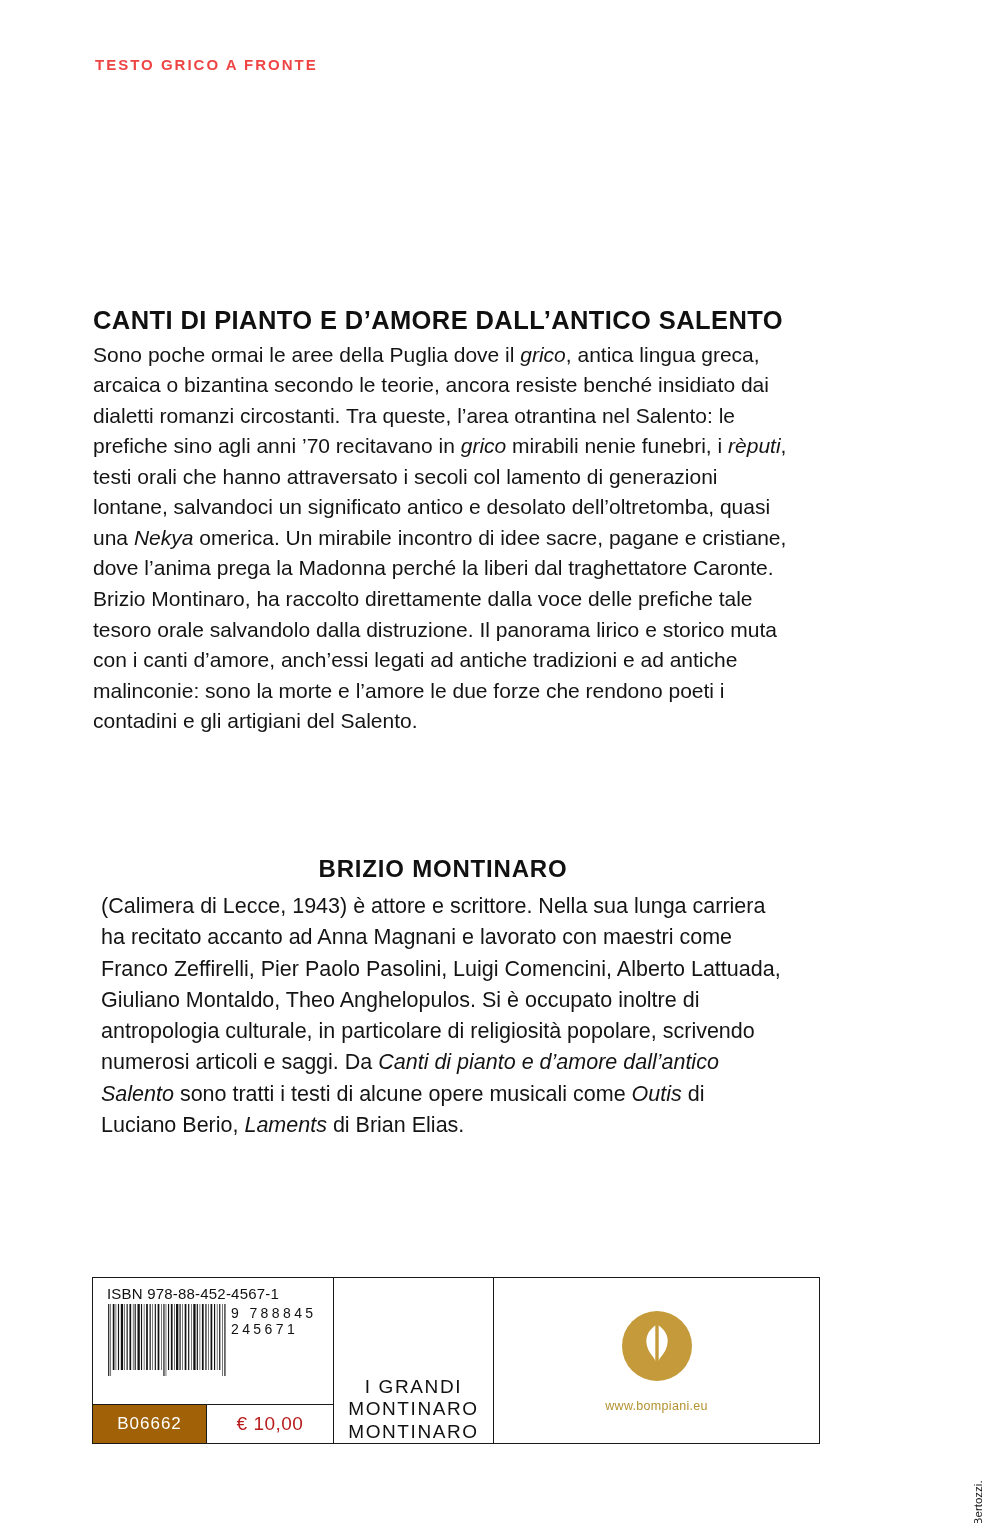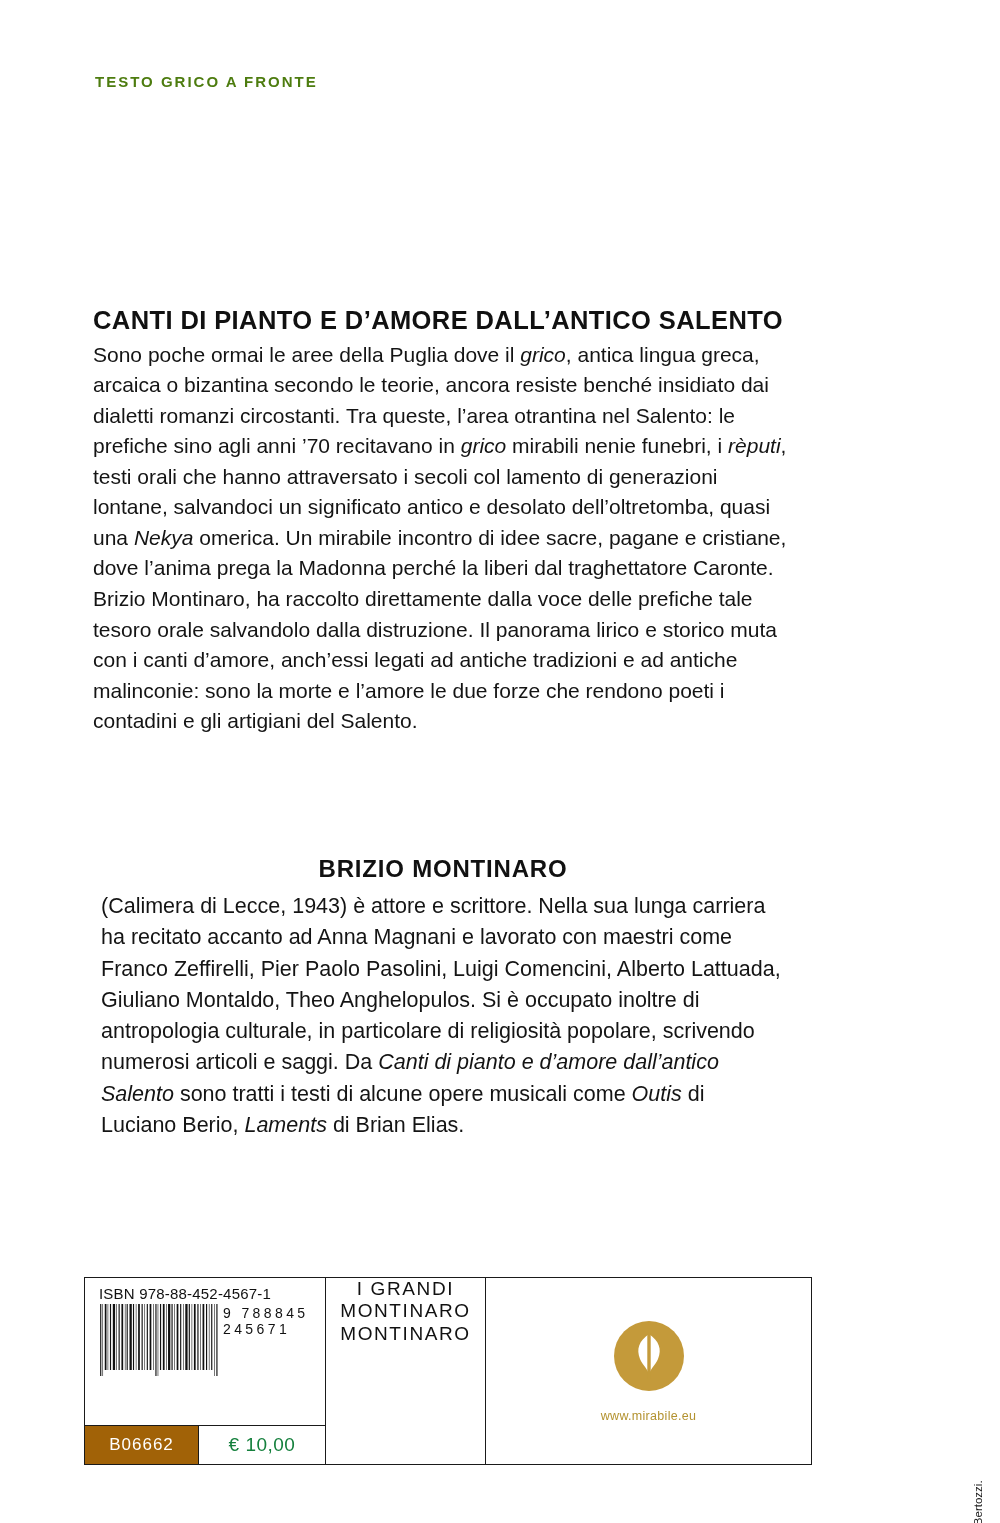--- a/index.html
+++ b/index.html
@@ -25,11 +25,11 @@
   .eyebrow {
     position: absolute;
     left: 95px;
-    top: 73px;
+    top: 56px;
     font-size: 15px;
     font-weight: bold;
     letter-spacing: 2.0px;
-    color: #4d7c0f;
+    color: #ef4444;
     text-transform: uppercase;
   }
 

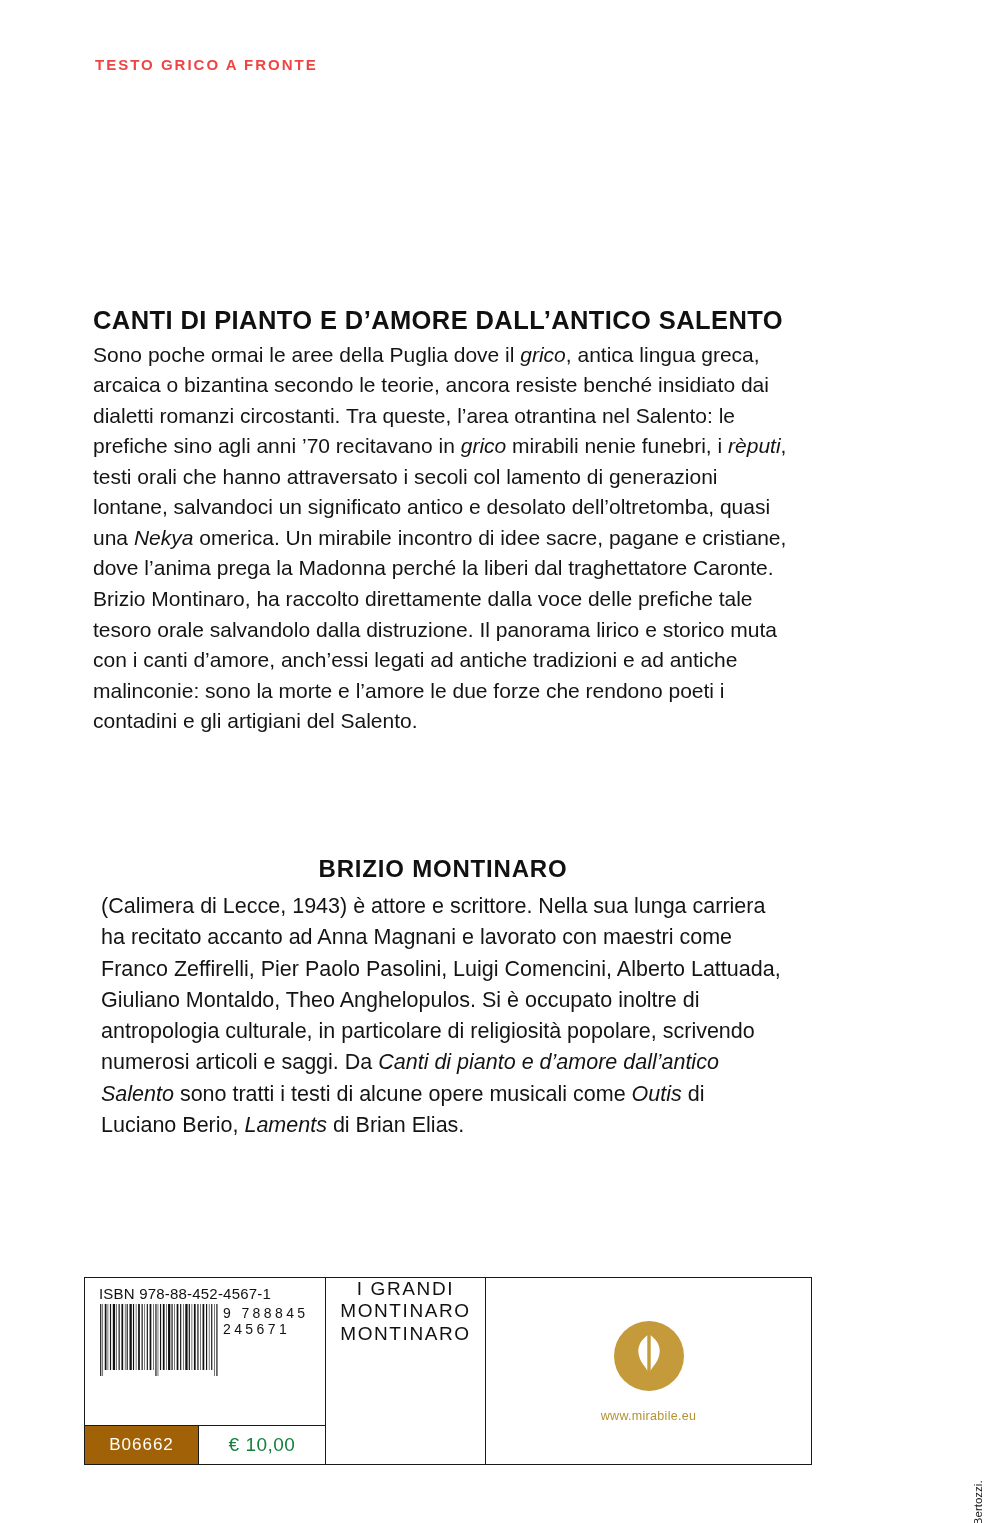--- a/index.html
+++ b/index.html
@@ -82,10 +82,10 @@
   
   .bottom-bar {
     position: absolute;
-    left: 84px;
+    left: 92px;
     top: 1277px;
     width: 728px;
-    height: 188px;
+    height: 167px;
     border: 1.6px solid #1a1a1a;
     box-sizing: border-box;
     display: flex;

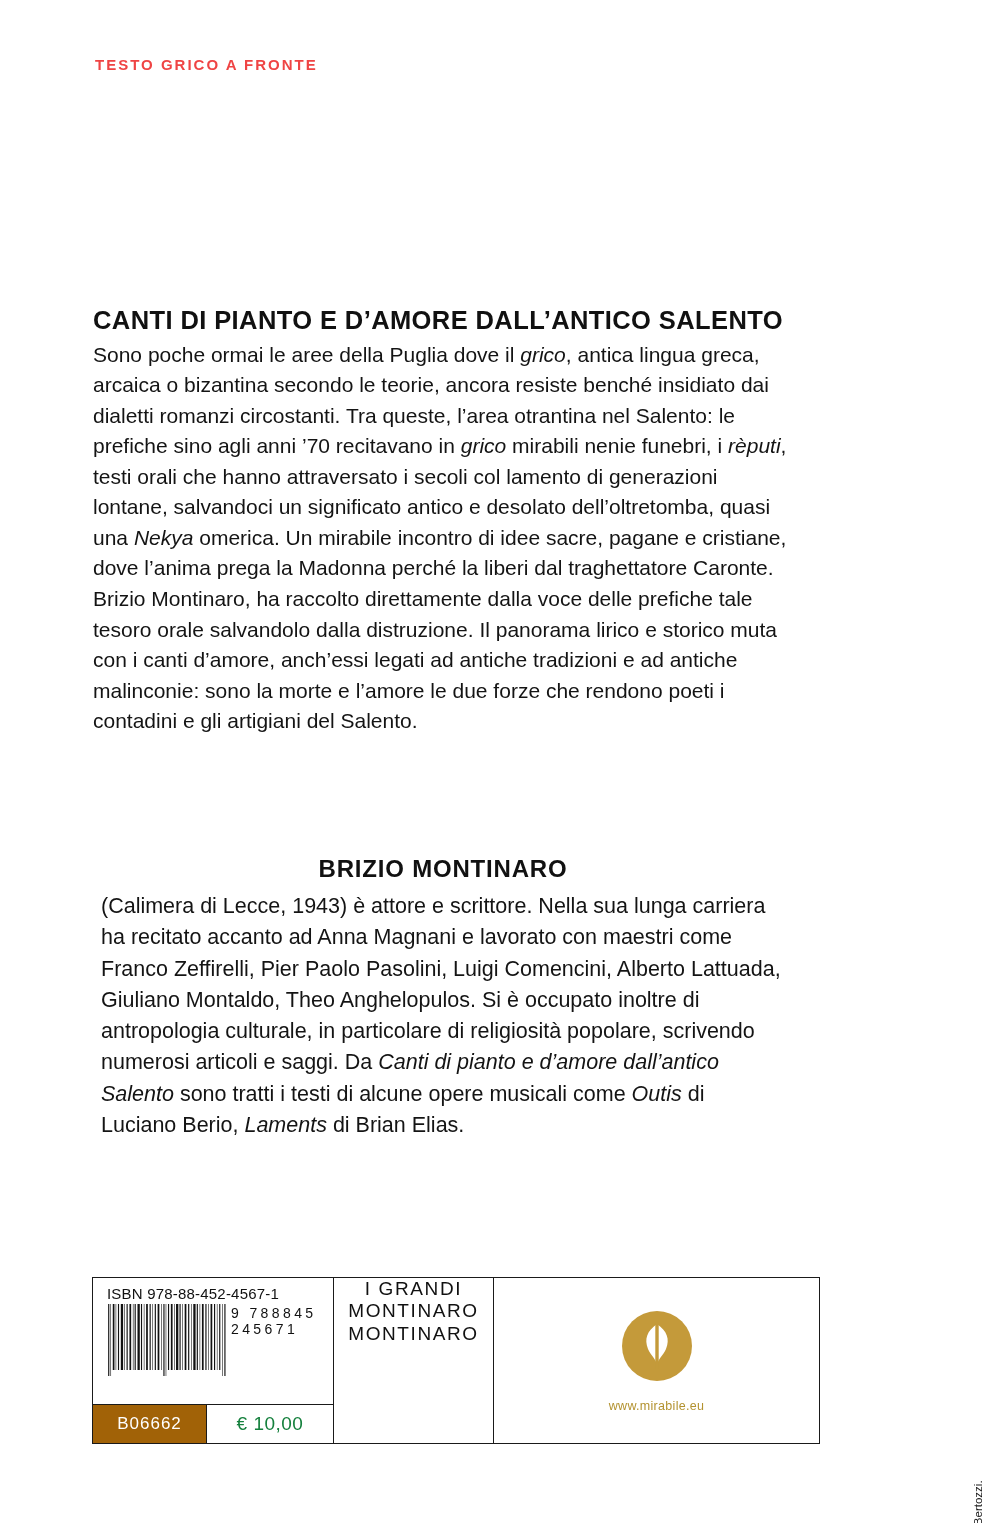--- a/index.html
+++ b/index.html
@@ -163,7 +163,7 @@
   .cell-publisher {
     width: 160px;
     display: flex;
-    align-items: flex-start;
+    align-items: flex-end;
     justify-content: center;
     text-align: center;
   }

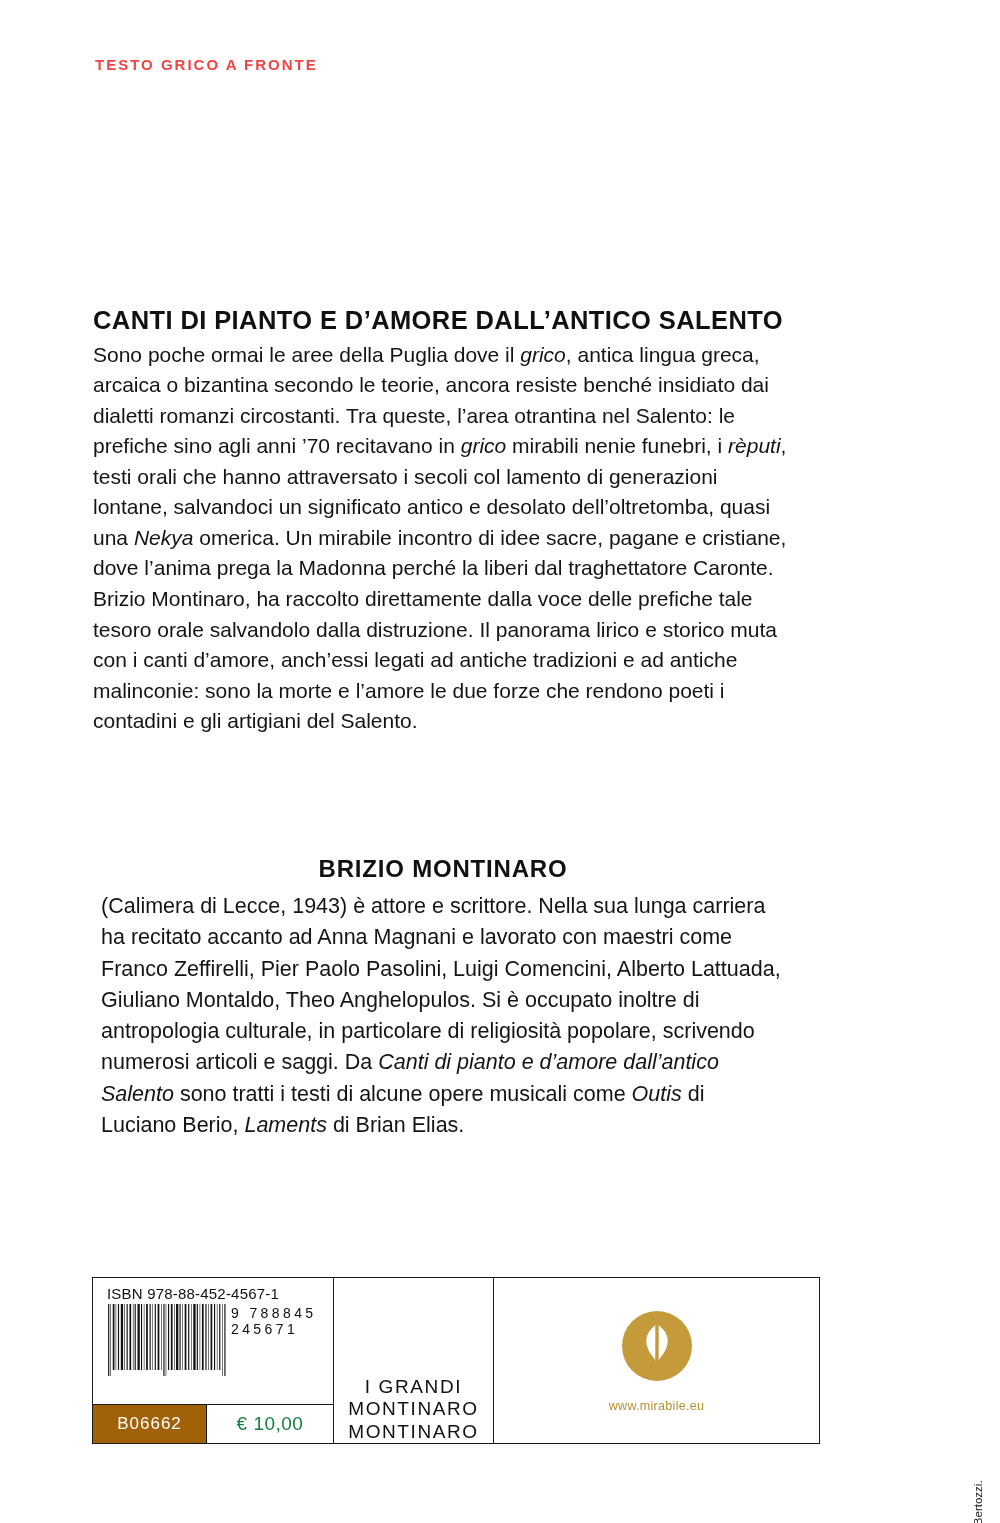--- a/index.html
+++ b/index.html
@@ -299,7 +299,7 @@
         <path d="M37 15 C27 22 24 30 28 40 C31 47 37 50 37 58 C37 50 43 47 46 40 C50 30 47 22 37 15 Z" fill="#ffffff"></path>
         <rect x="35.3" y="14" width="3.4" height="46" fill="#c49a3a"></rect>
       </svg>
-      <div class="logo-url">www.mirabile.eu</div>
+      <div class="logo-url">www.bompiani.eu</div>
     </div>
 
 

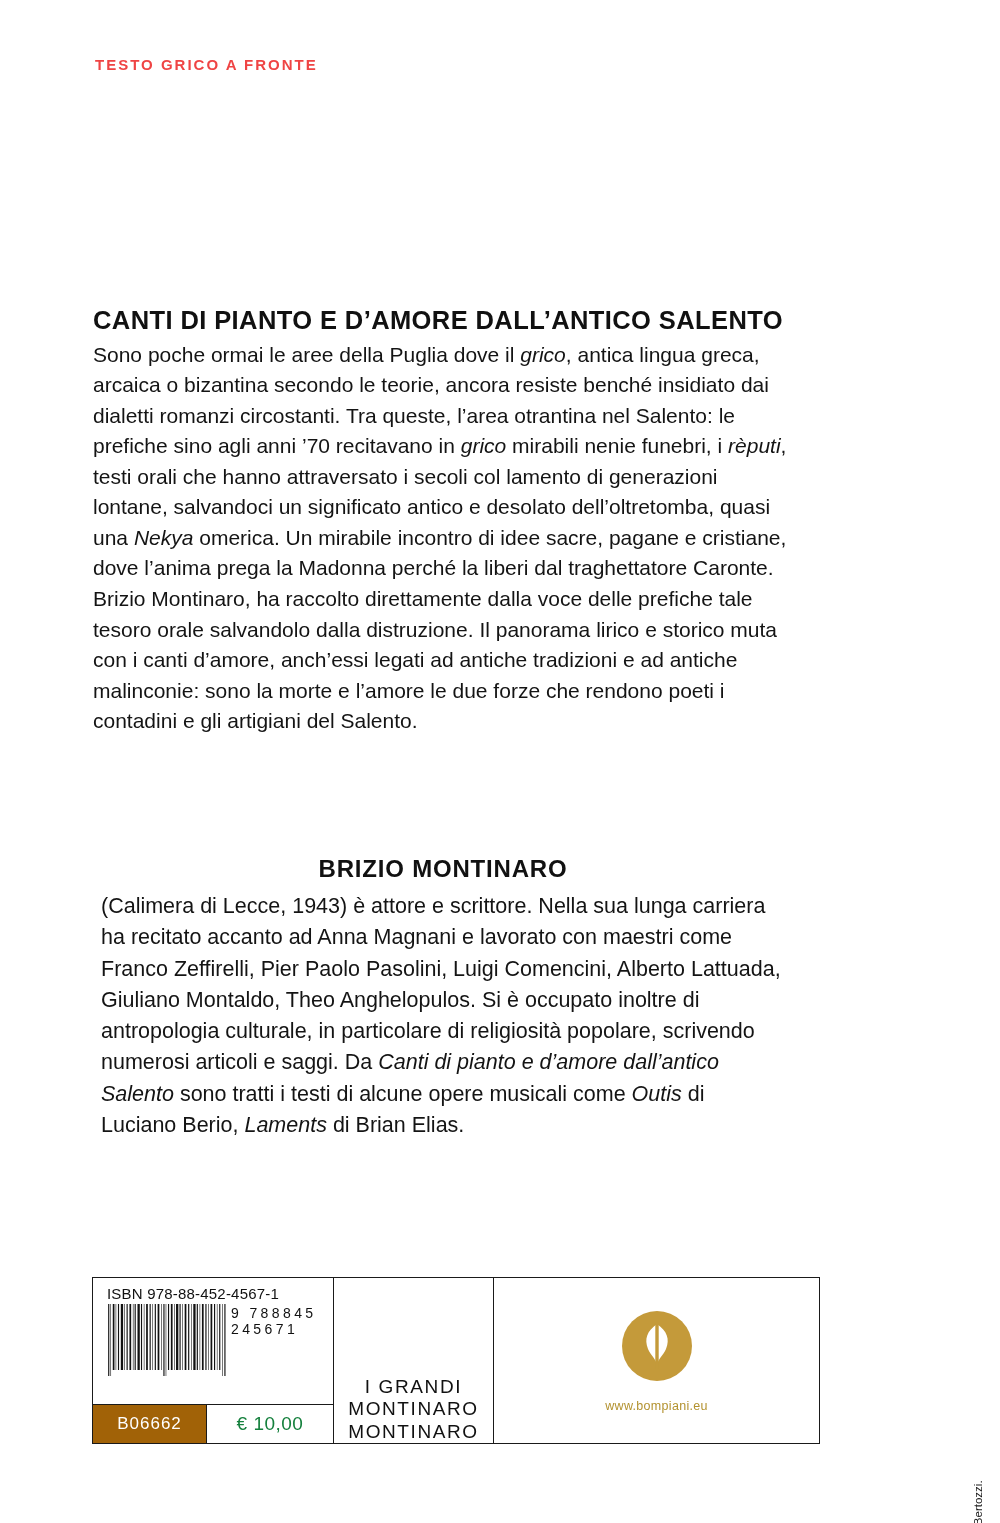--- a/index.html
+++ b/index.html
@@ -155,7 +155,7 @@
     align-items: center;
     justify-content: center;
     font-size: 19px;
-    color: #15803d;
+    color: #b91c1c;
     letter-spacing: 0.5px;
   }
 

